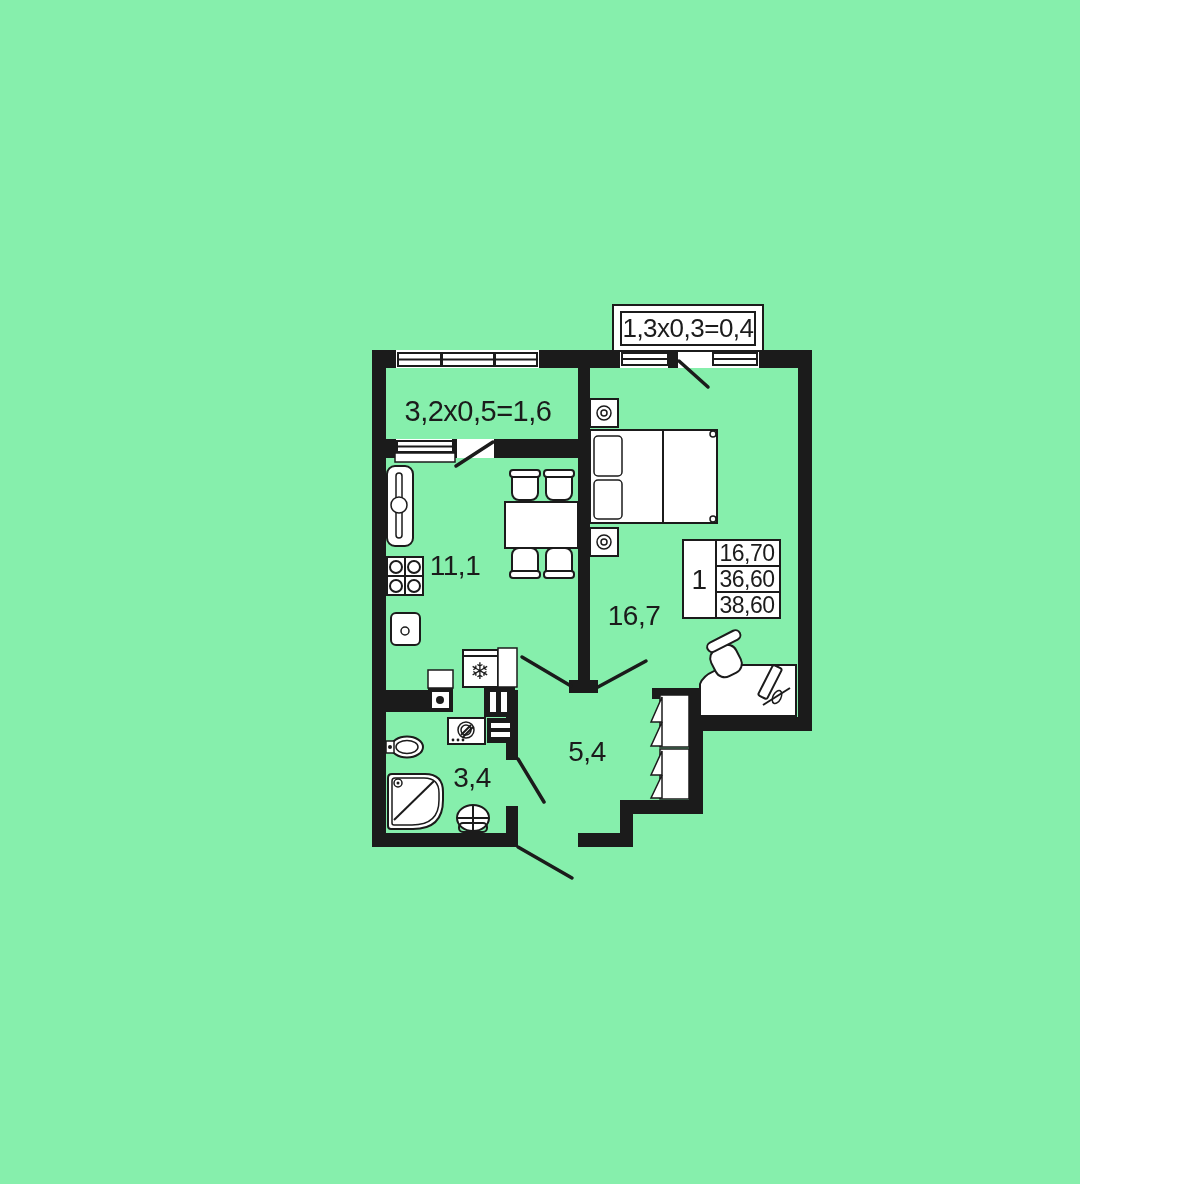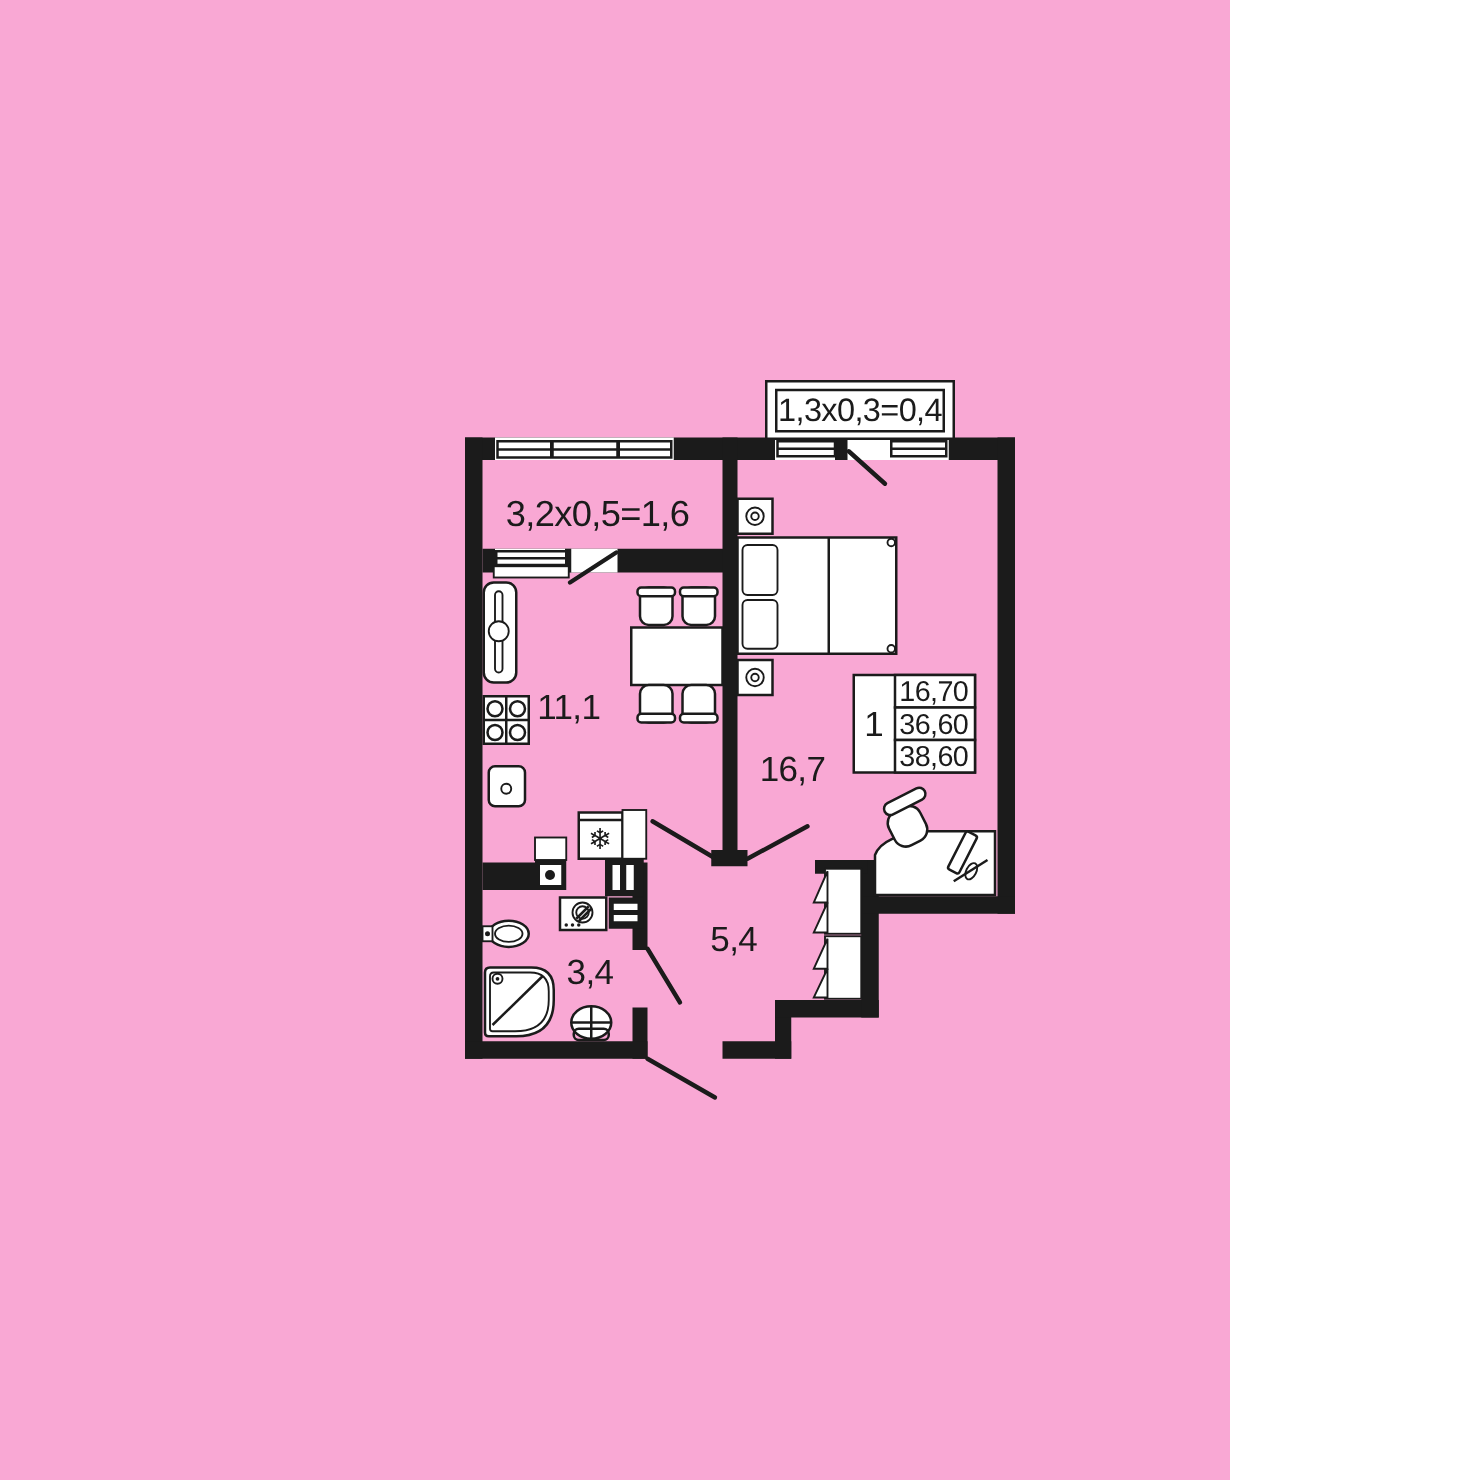--- a/index.html
+++ b/index.html
@@ -3,7 +3,7 @@
 <meta charset="utf-8">
 <style>
   html,body{margin:0;padding:0;background:#ffffff;}
-  .canvas{position:relative;width:984px;height:1184px;background:#f9a8d4;overflow:hidden;}
+  .canvas{position:relative;width:1080px;height:1184px;background:#86efac;overflow:hidden;}
   svg{display:block;}
   .wall{fill:#1b1b1b;stroke:none;}
   .open{fill:#ffffff;stroke:none;}

